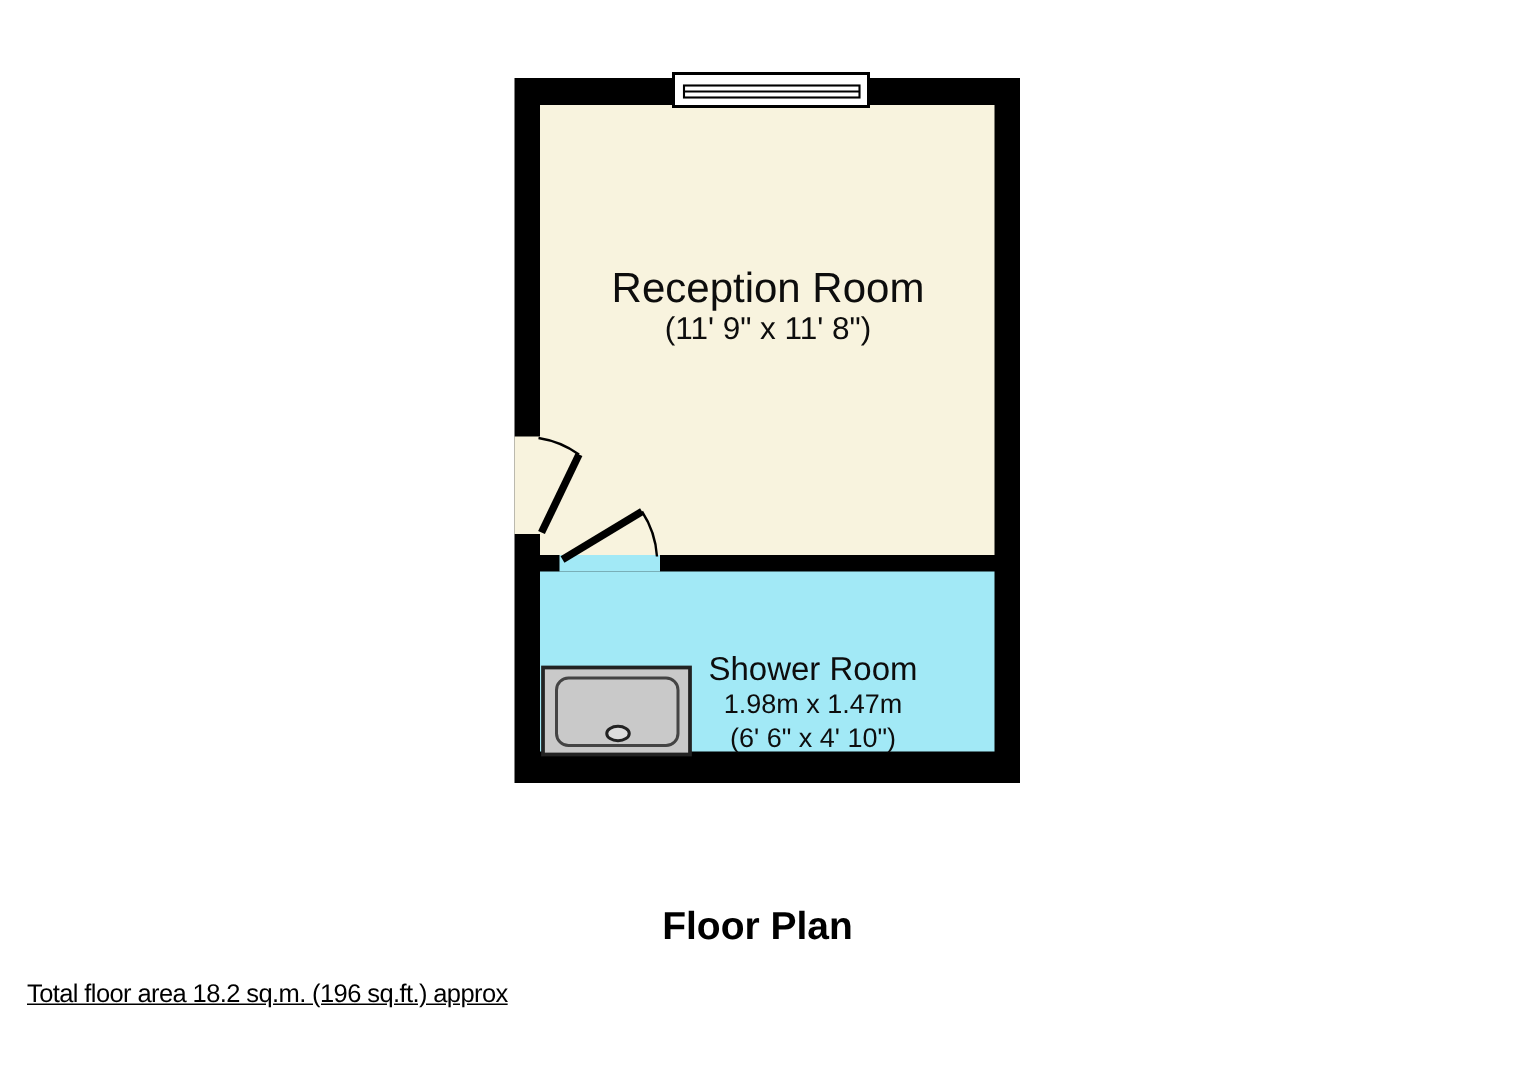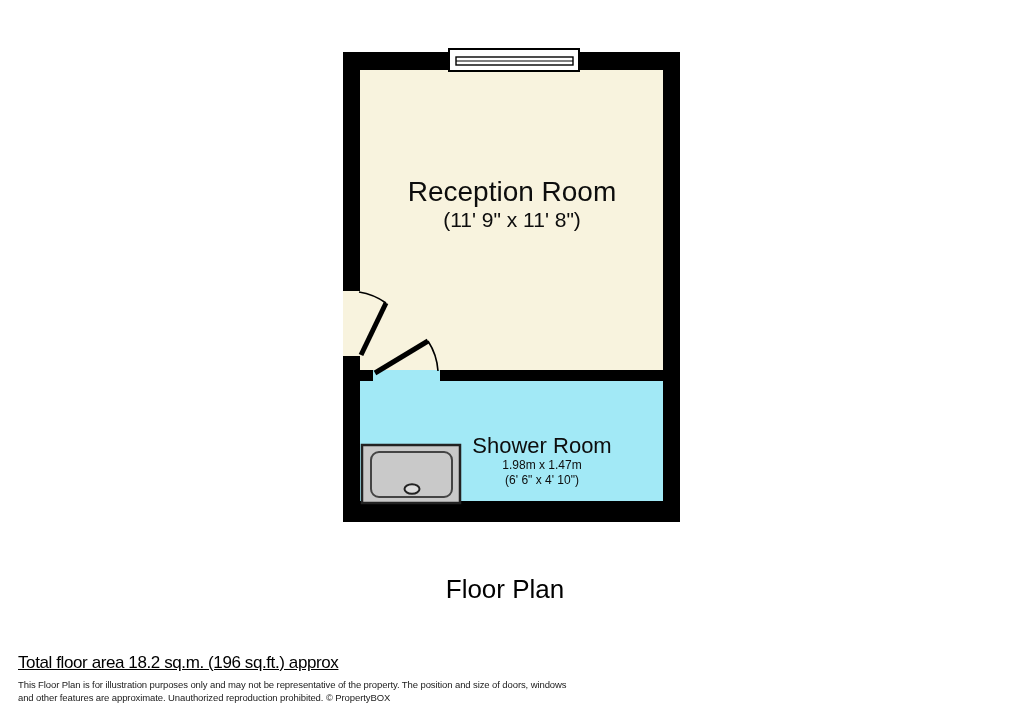--- a/index.html
+++ b/index.html
@@ -24,7 +24,7 @@
   .room-title-lg { font-size: 28px; line-height: 1.12; }
   .room-sub-lg   { font-size: 21px; line-height: 1.22; }
   .room-title-sm { font-size: 22px; line-height: 1.14; }
-  .room-sub-sm   { font-size: 12px; line-height: 1.26; }
+  .room-sub-sm   { font-size: 18px; line-height: 1.26; }
 
   .floor-plan-title {
     position: absolute;

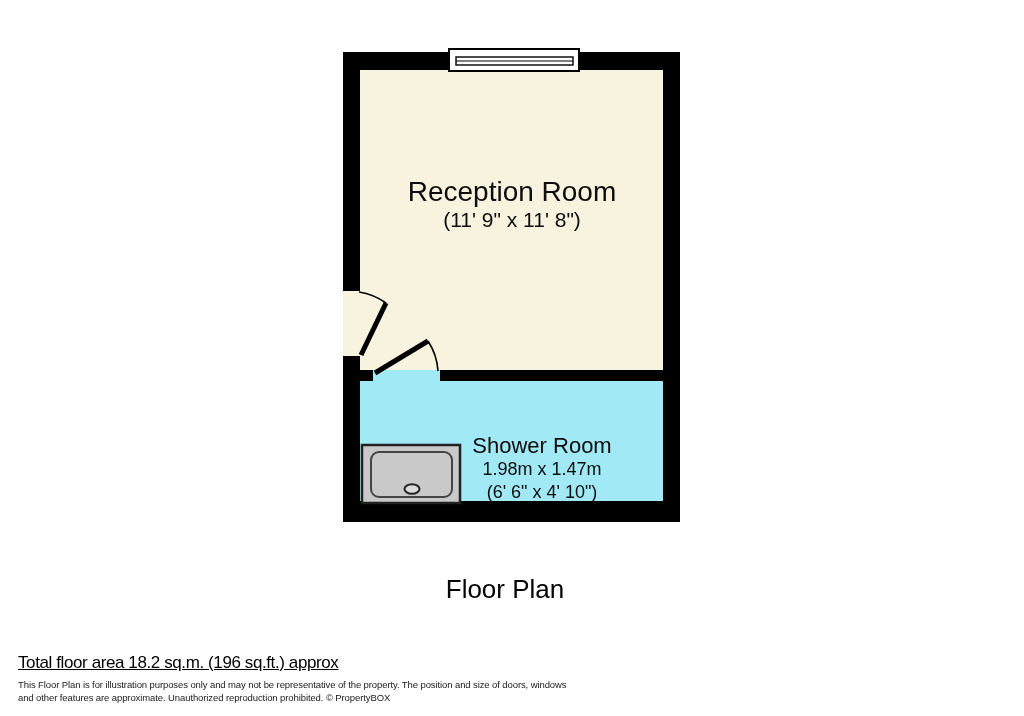--- a/index.html
+++ b/index.html
@@ -29,10 +29,10 @@
   .floor-plan-title {
     position: absolute;
     left: 505px;
-    top: 574px;
+    top: 602px;
     transform: translateX(-50%);
     font-size: 26px;
-    font-weight: normal;
+    font-weight: bold;
     color: #000000;
     white-space: nowrap;
     text-align: right;

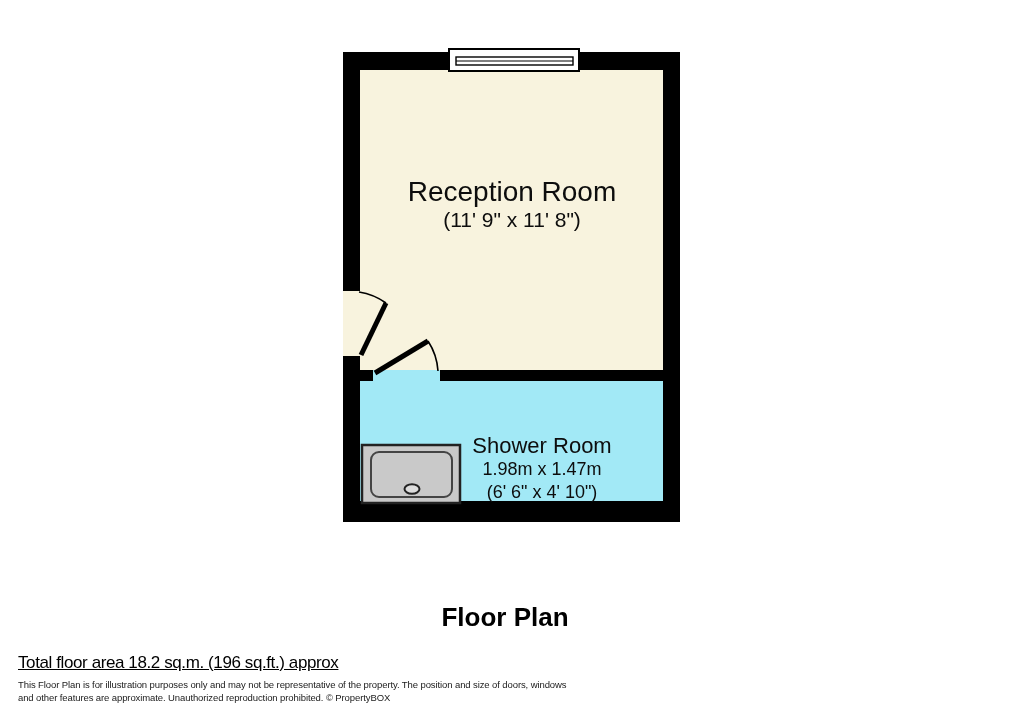--- a/index.html
+++ b/index.html
@@ -139,10 +139,6 @@
 
   <div class="total-area">Total floor area 18.2 sq.m. (196 sq.ft.) approx</div>
 
-  <div class="disclaimer">
-    <div>This Floor Plan is for illustration purposes only and may not be representative of the property. The position and size of doors, windows</div>
-    <div>and other features are approximate. Unauthorized reproduction prohibited. © PropertyBOX</div>
-  </div>
 
   <div class="logo">
     <div class="monogram monogram-g" style="color: rgb(200, 209, 217);">G</div>

